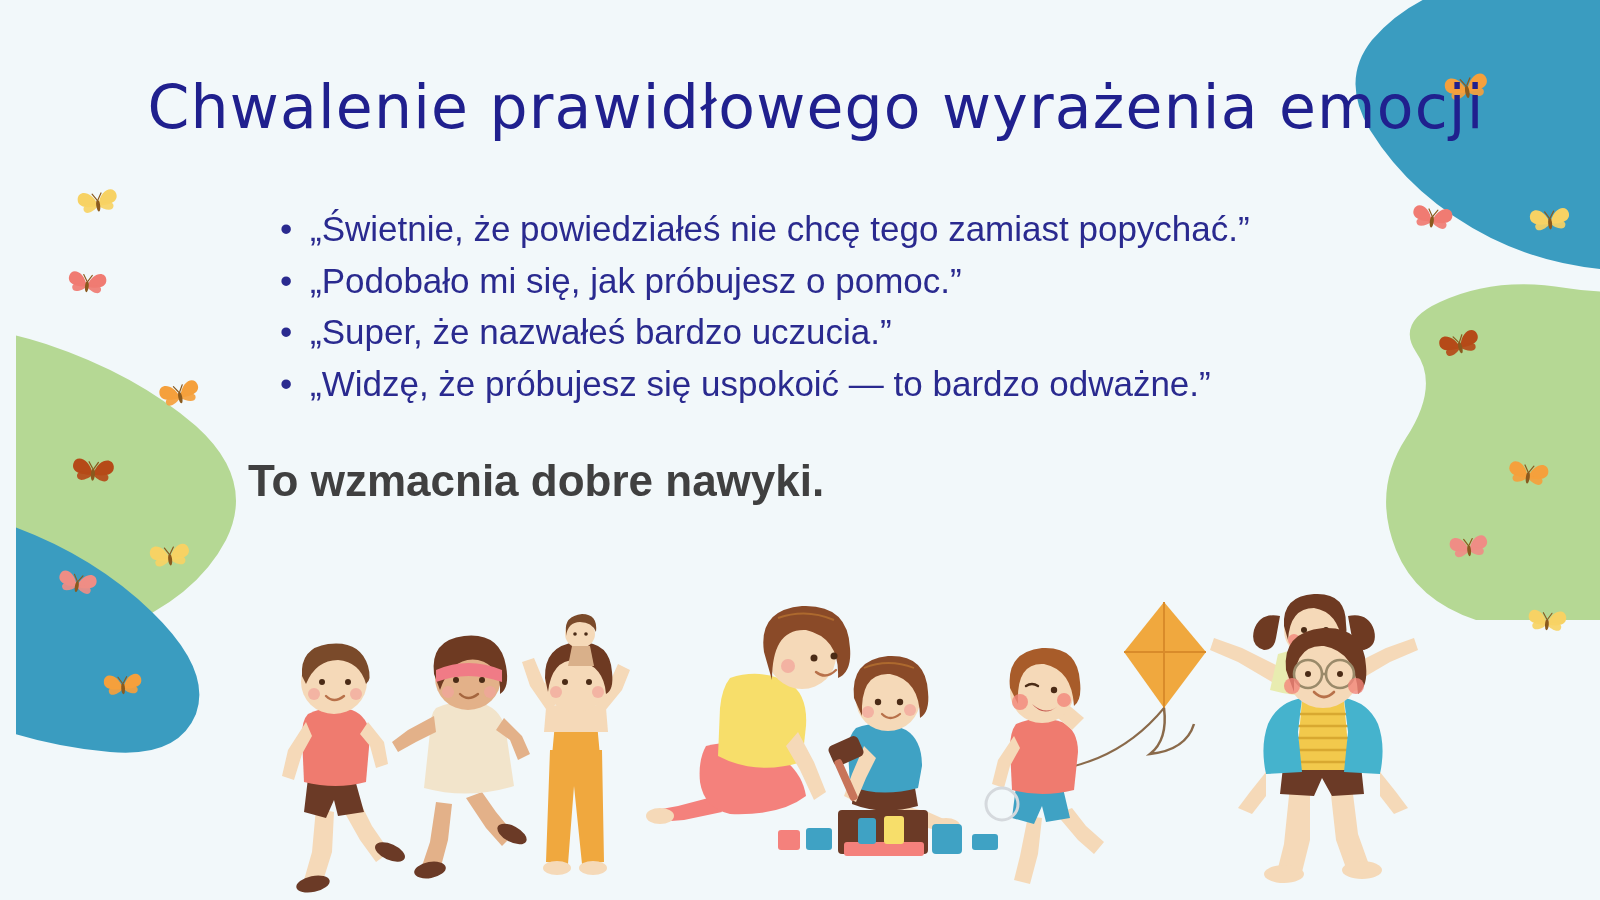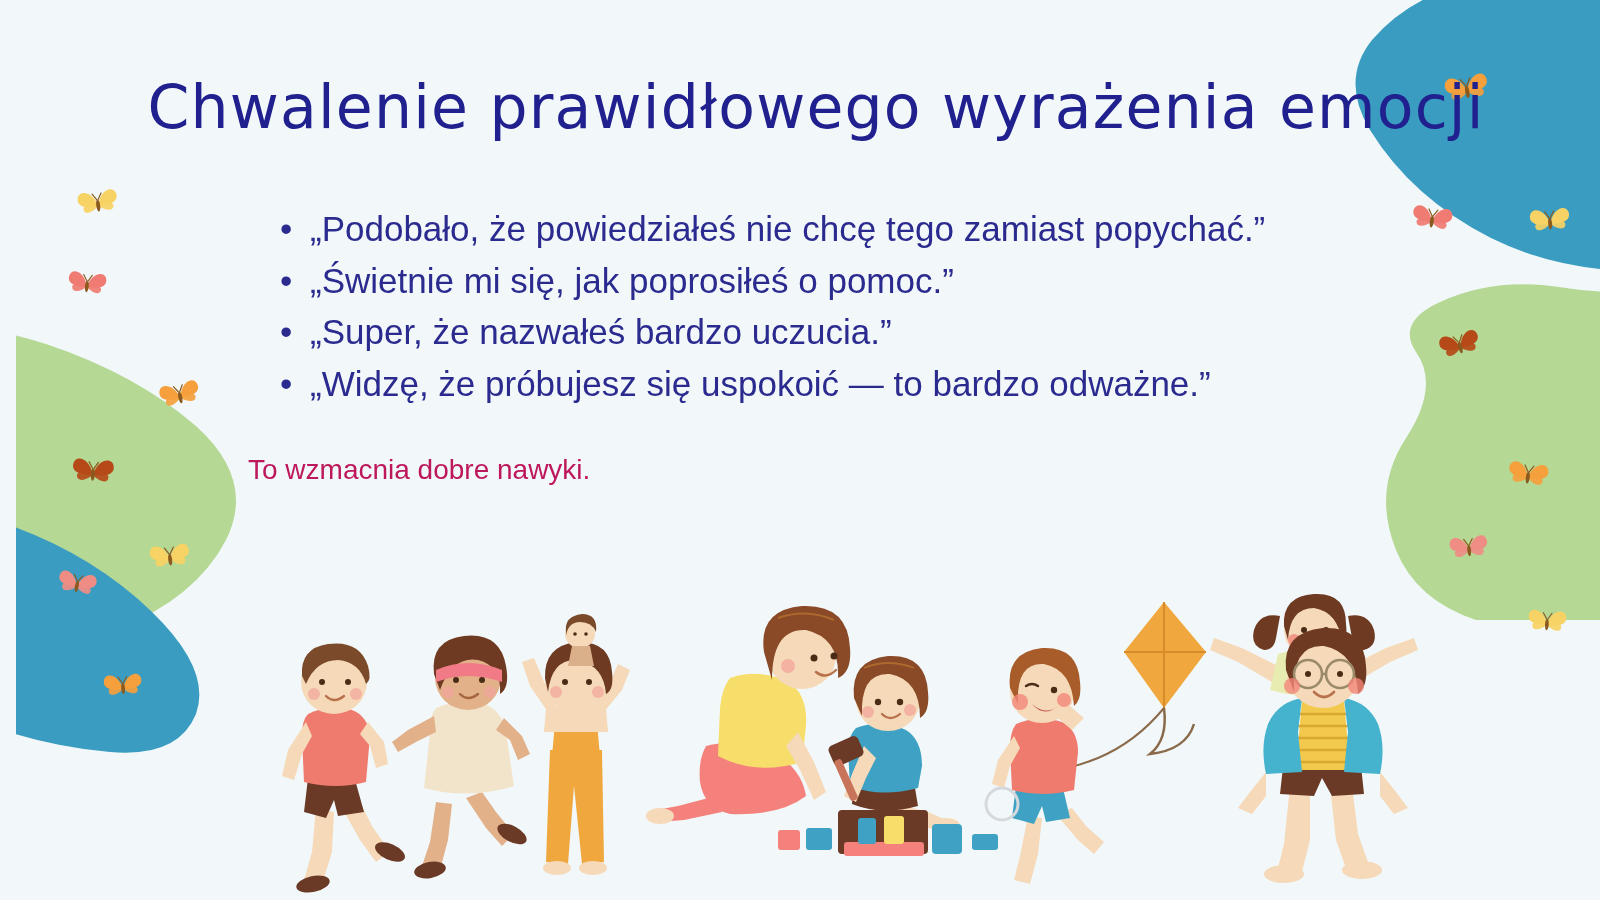--- a/index.html
+++ b/index.html
@@ -292,7 +292,7 @@
     <ul class="bullet-list">
       <li class="bullet-item justified">
         <span class="dot">•</span>
-        <span class="txt">„Podobało, że powiedziałeś nie chcę tego zamiast popychać.”</span>
+        <span class="txt">„Świetnie, że powiedziałeś nie chcę tego zamiast popychać.”</span>
       </li>
       <li class="bullet-item">
         <span class="dot">•</span>

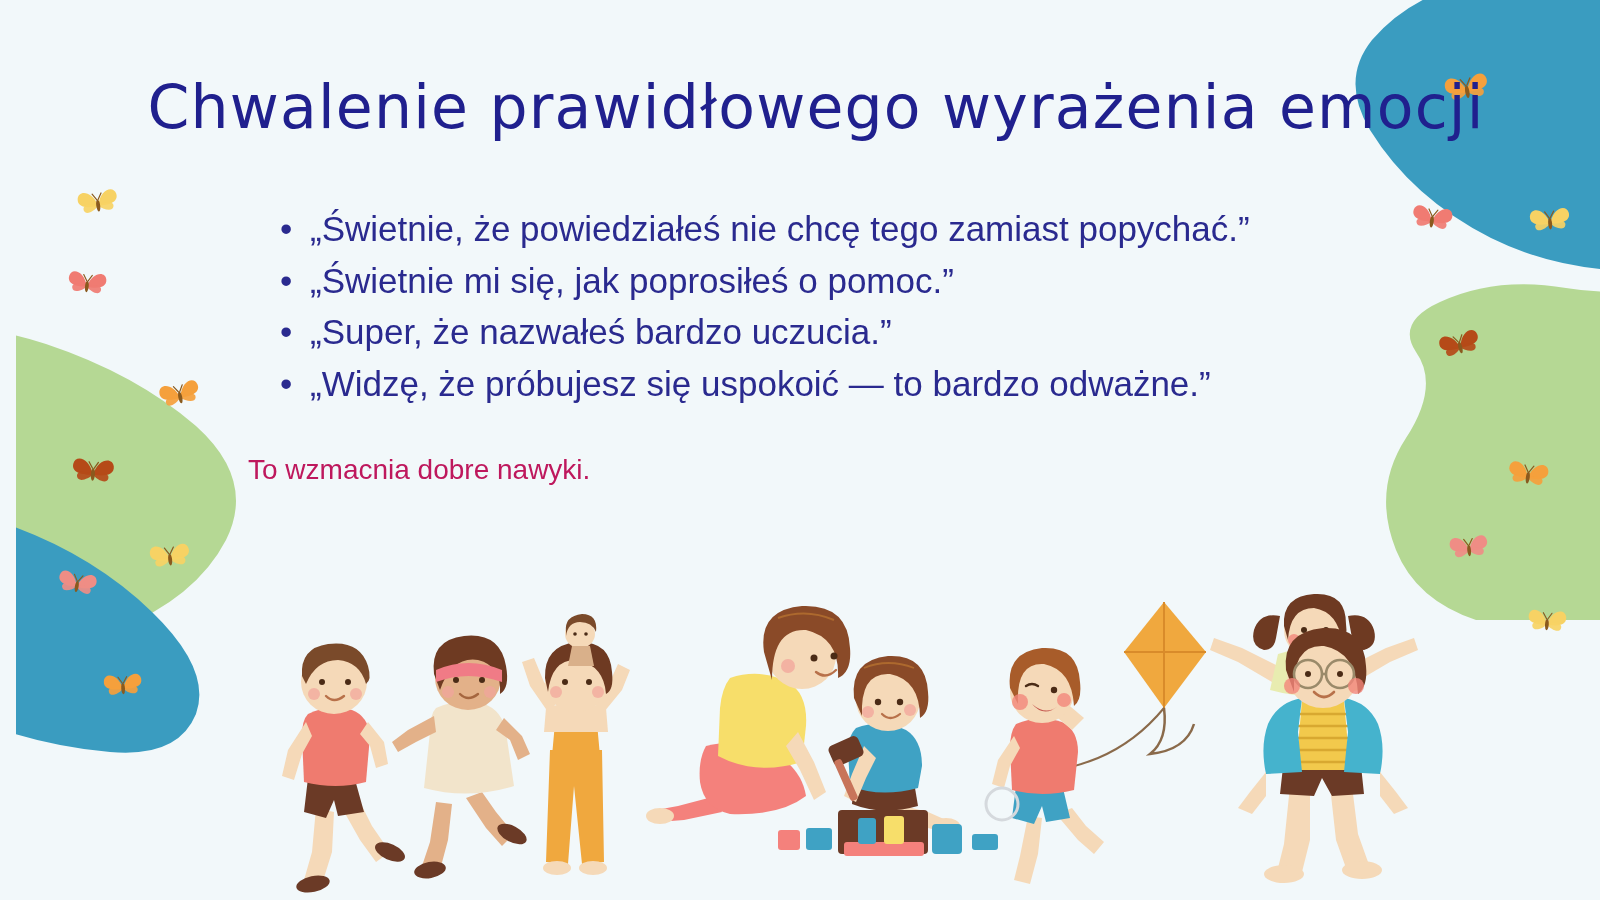--- a/index.html
+++ b/index.html
@@ -296,7 +296,7 @@
       </li>
       <li class="bullet-item">
         <span class="dot">•</span>
-        <span class="txt">„Świetnie mi się, jak poprosiłeś o pomoc.”</span>
+        <span class="txt">„Podobało mi się, jak próbujesz o pomoc.”</span>
       </li>
       <li class="bullet-item">
         <span class="dot">•</span>

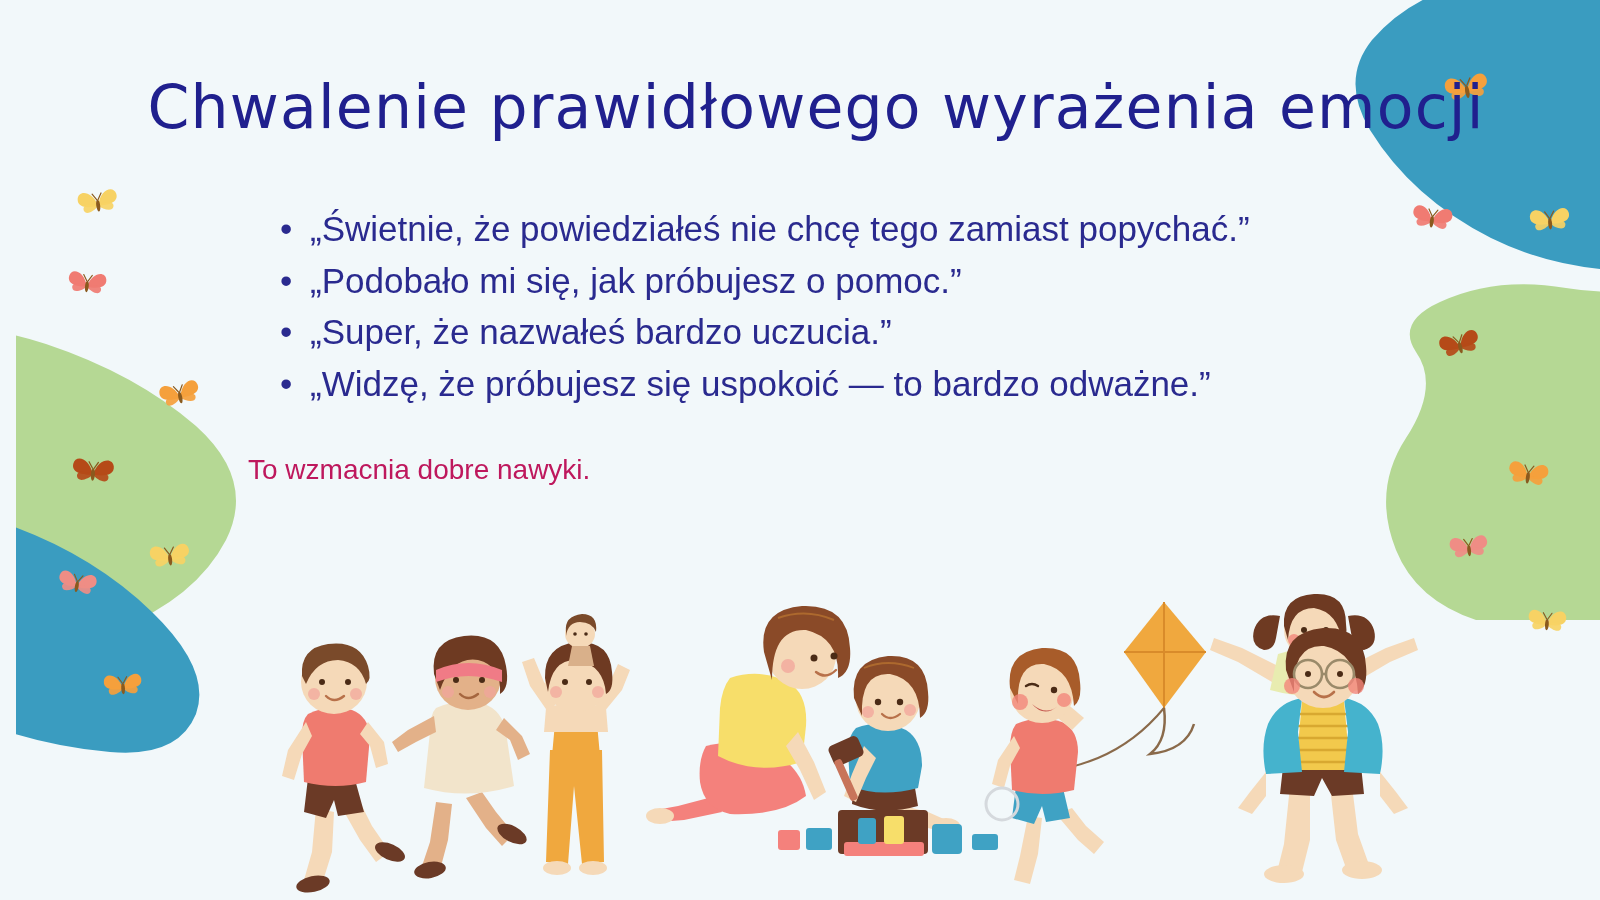--- a/index.html
+++ b/index.html
@@ -97,10 +97,10 @@
   .closing {
     margin-top: 46px;
     padding-left: 0;
-    font-size: 28px;
+    font-size: 44px;
     line-height: 1.30;
-    font-weight: 400;
-    color: #be185d;
+    font-weight: 700;
+    color: #404040;
   }
 
   

